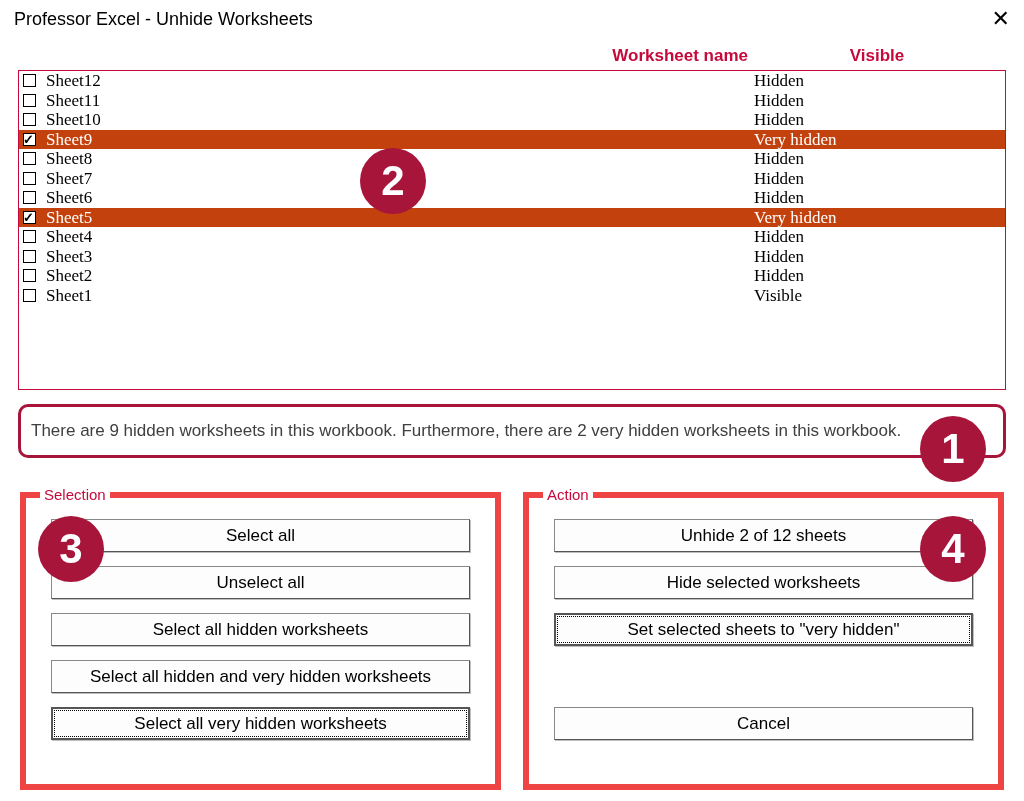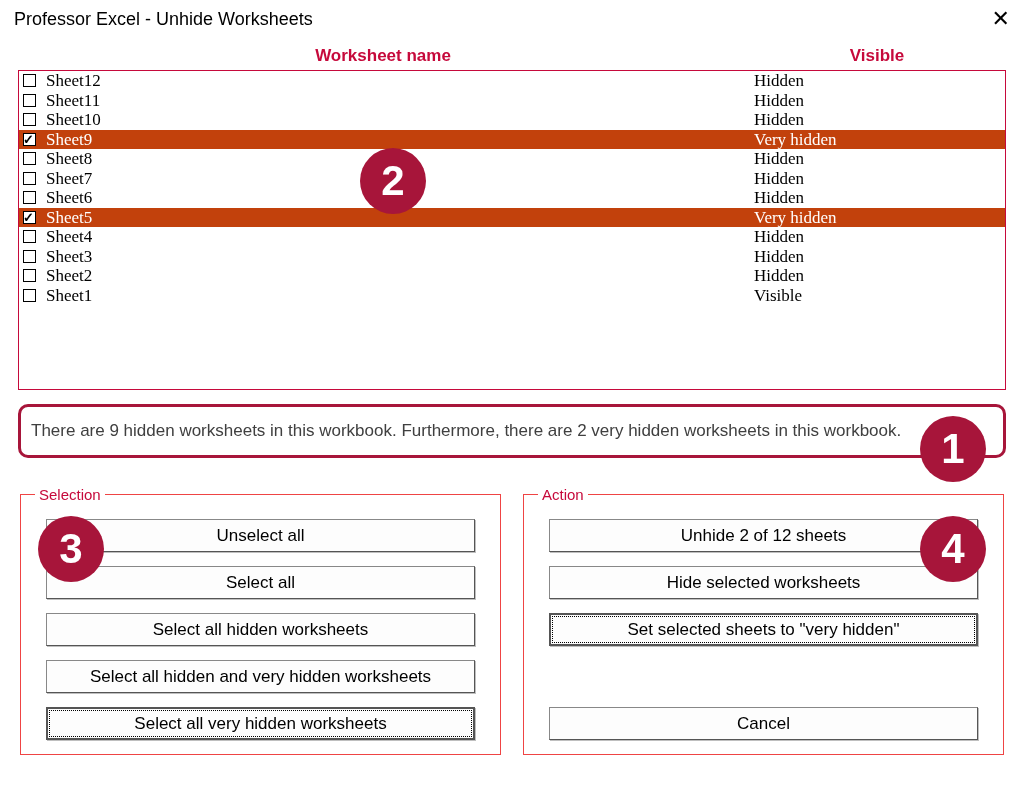--- a/index.html
+++ b/index.html
@@ -37,7 +37,7 @@
   }
   .col-name-header {
     flex: 0 0 730px;
-    text-align: center;
+    text-align: right;
     font-weight: bold;
     color: #c6093b;
     font-size: 17px;

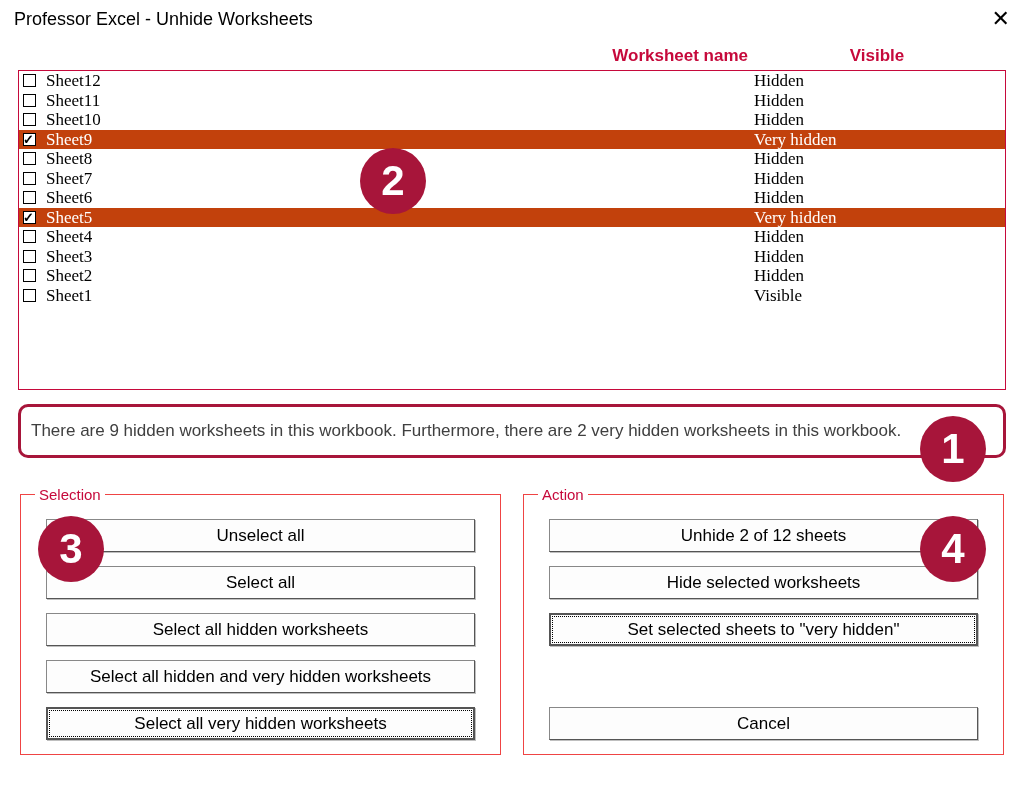--- a/index.html
+++ b/index.html
@@ -105,9 +105,9 @@
     margin-top: 12px;
   }
   fieldset.grp {
-    border: 1px solid #ef4444;
+    border: 6px solid #ef4444;
     flex: 1;
-    padding: 16px 14px 0 14px;
+    padding: 16px 14px 30px 14px;
     position: relative;
   }
   fieldset.grp legend {

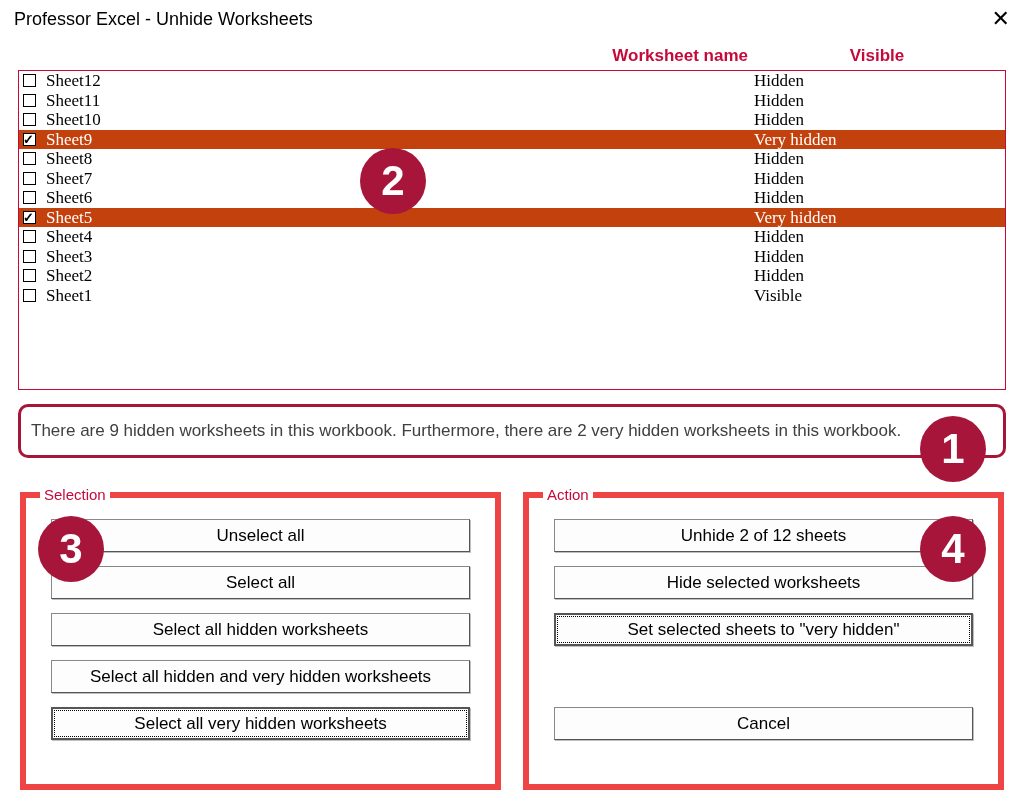--- a/index.html
+++ b/index.html
@@ -236,8 +236,8 @@
   <div class="groups">
     <fieldset class="grp">
       <legend>Selection</legend>
+      <button class="btn">Select all</button>
       <button class="btn">Unselect all</button>
-      <button class="btn">Select all</button>
       <button class="btn">Select all hidden worksheets</button>
       <button class="btn">Select all hidden and very hidden worksheets</button>
       <button class="btn focused">Select all very hidden worksheets</button>

